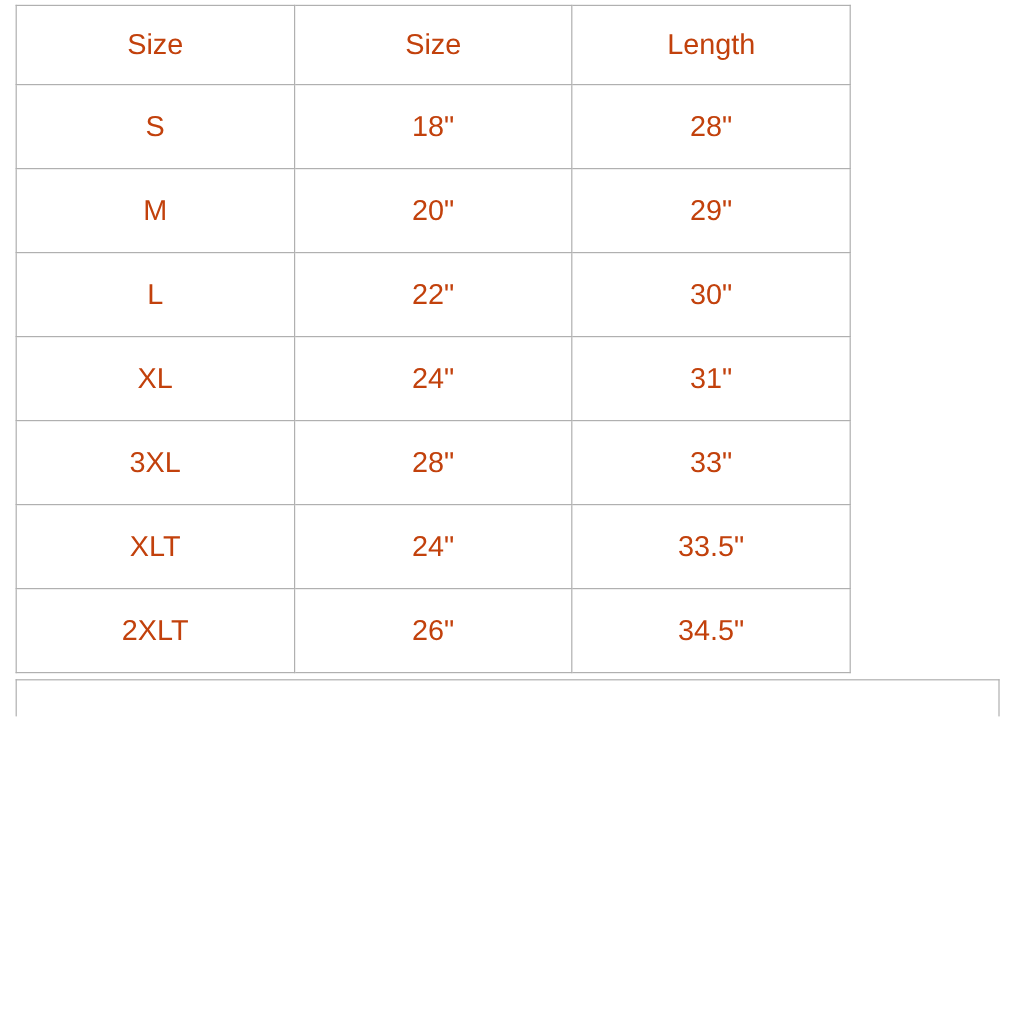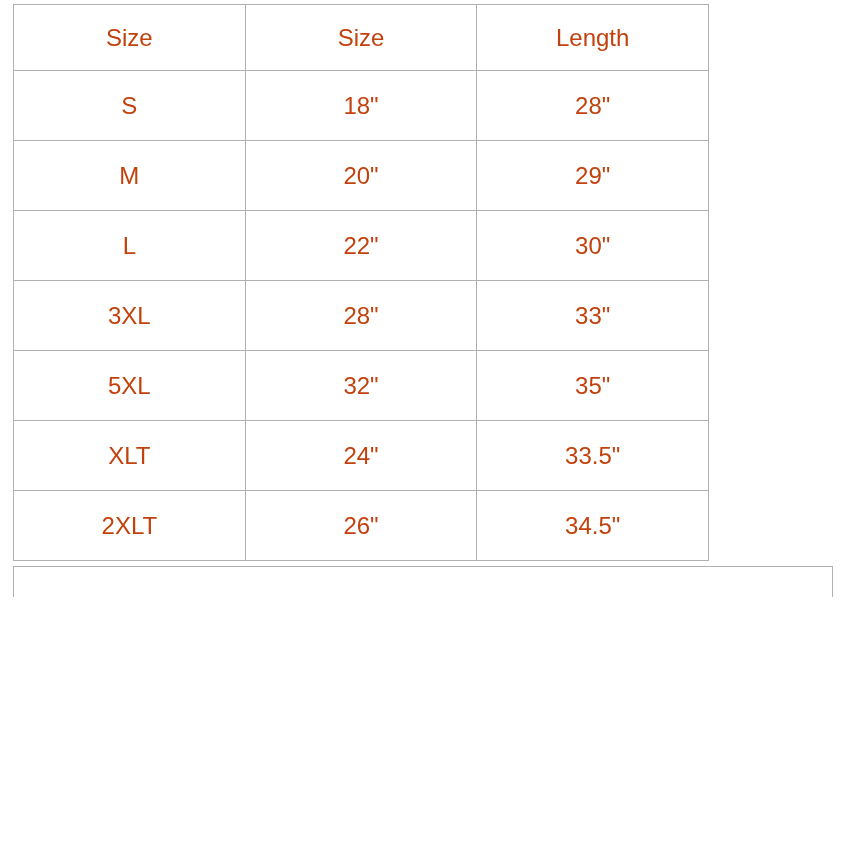--- a/index.html
+++ b/index.html
@@ -71,6 +71,11 @@
         <td>30"</td>
       </tr>
       <tr>
+        <td>XL</td>
+        <td>24"</td>
+        <td>31"</td>
+      </tr>
+      <tr>
         <td>3XL</td>
         <td>28"</td>
         <td>33"</td>

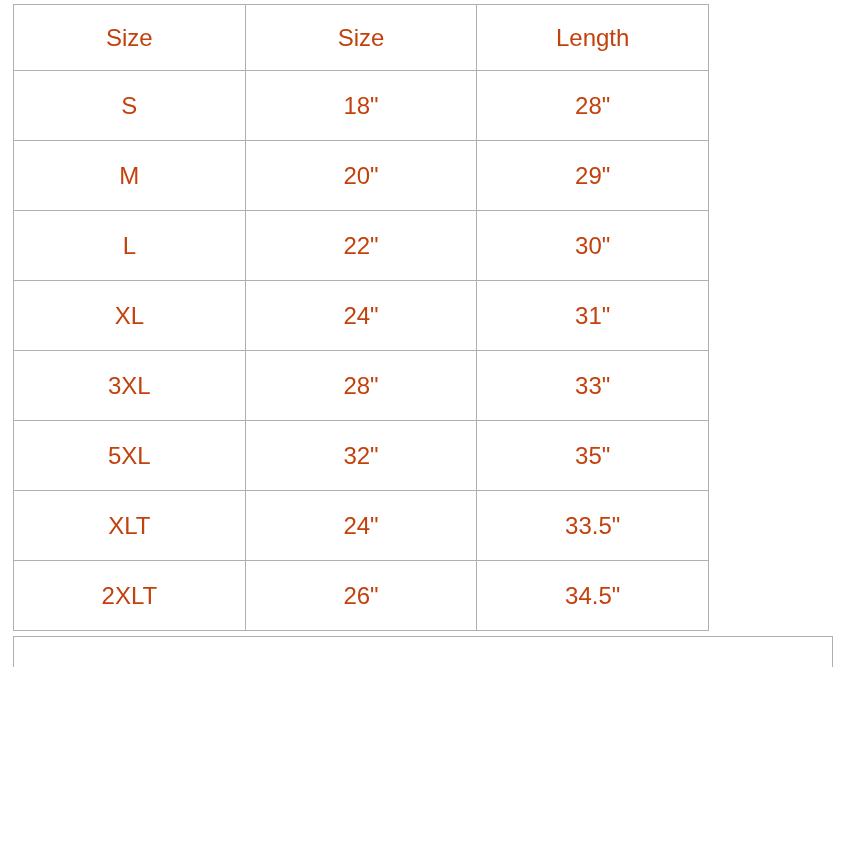--- a/index.html
+++ b/index.html
@@ -81,11 +81,6 @@
         <td>33"</td>
       </tr>
       <tr>
-        <td>5XL</td>
-        <td>32"</td>
-        <td>35"</td>
-      </tr>
-      <tr>
         <td>XLT</td>
         <td>24"</td>
         <td>33.5"</td>

